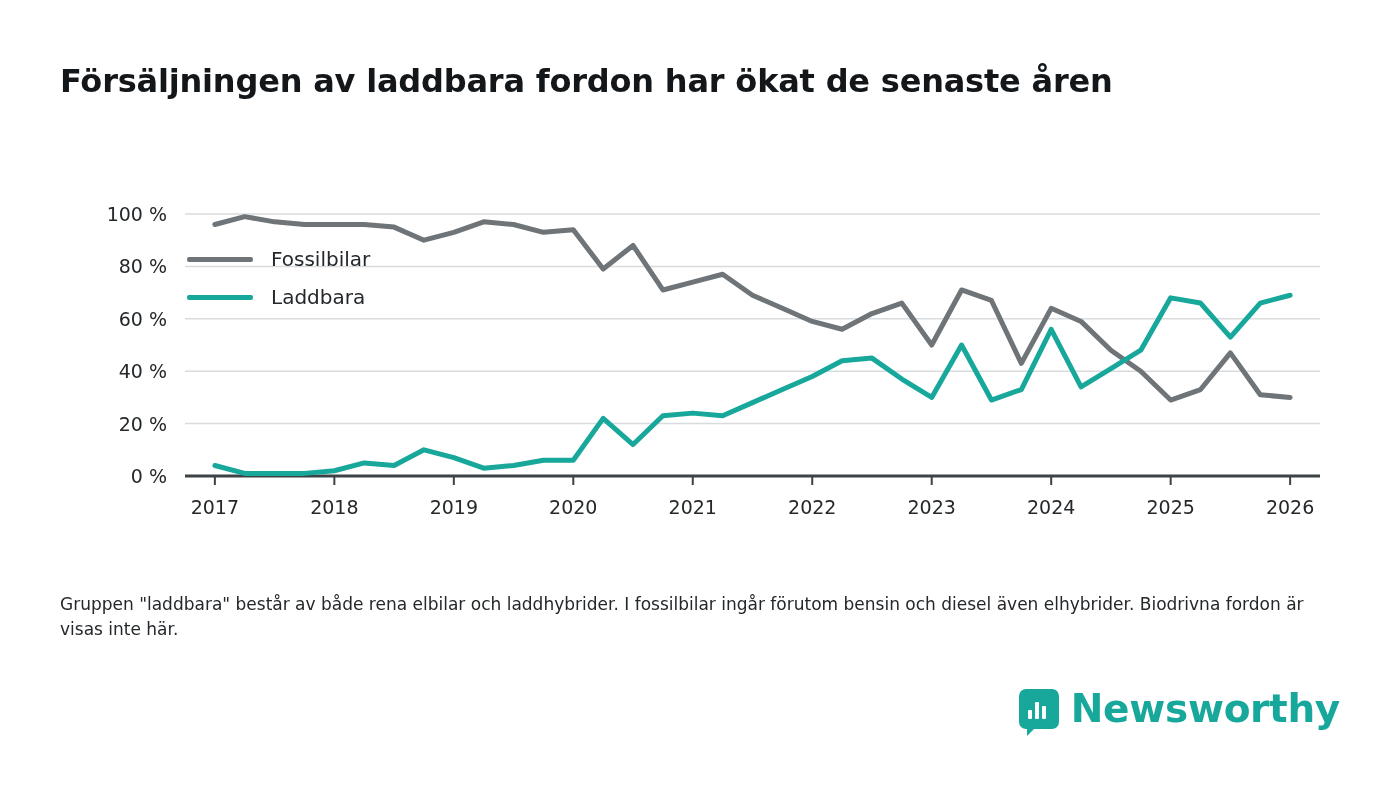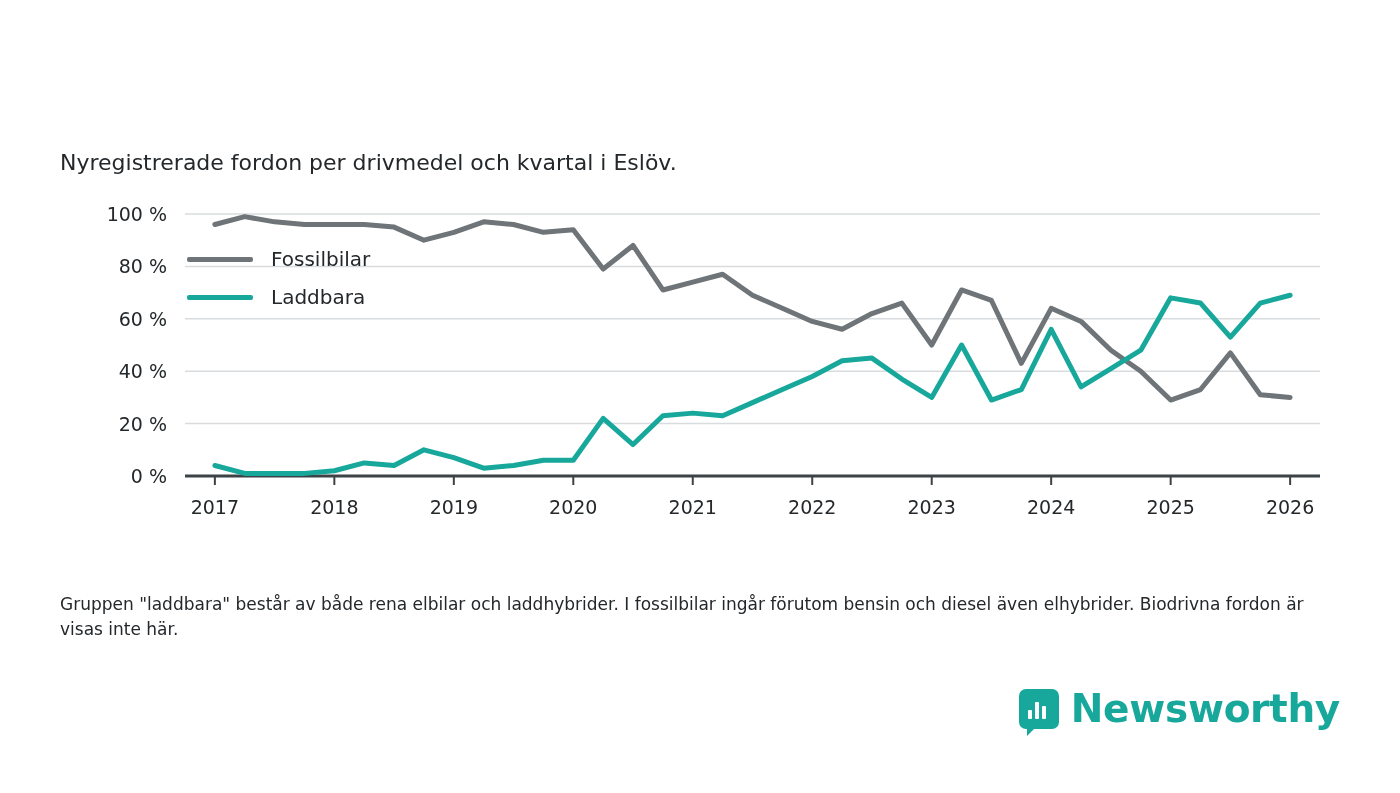--- a/index.html
+++ b/index.html
@@ -143,6 +143,7 @@
 
 <div class="page">
 
+  <h1 class="title">Försäljningen av laddbara fordon har ökat de senaste åren</h1>
   <h2 class="subtitle">Nyregistrerade fordon per drivmedel och kvartal i Eslöv.</h2>
 
   <div class="chart-area">

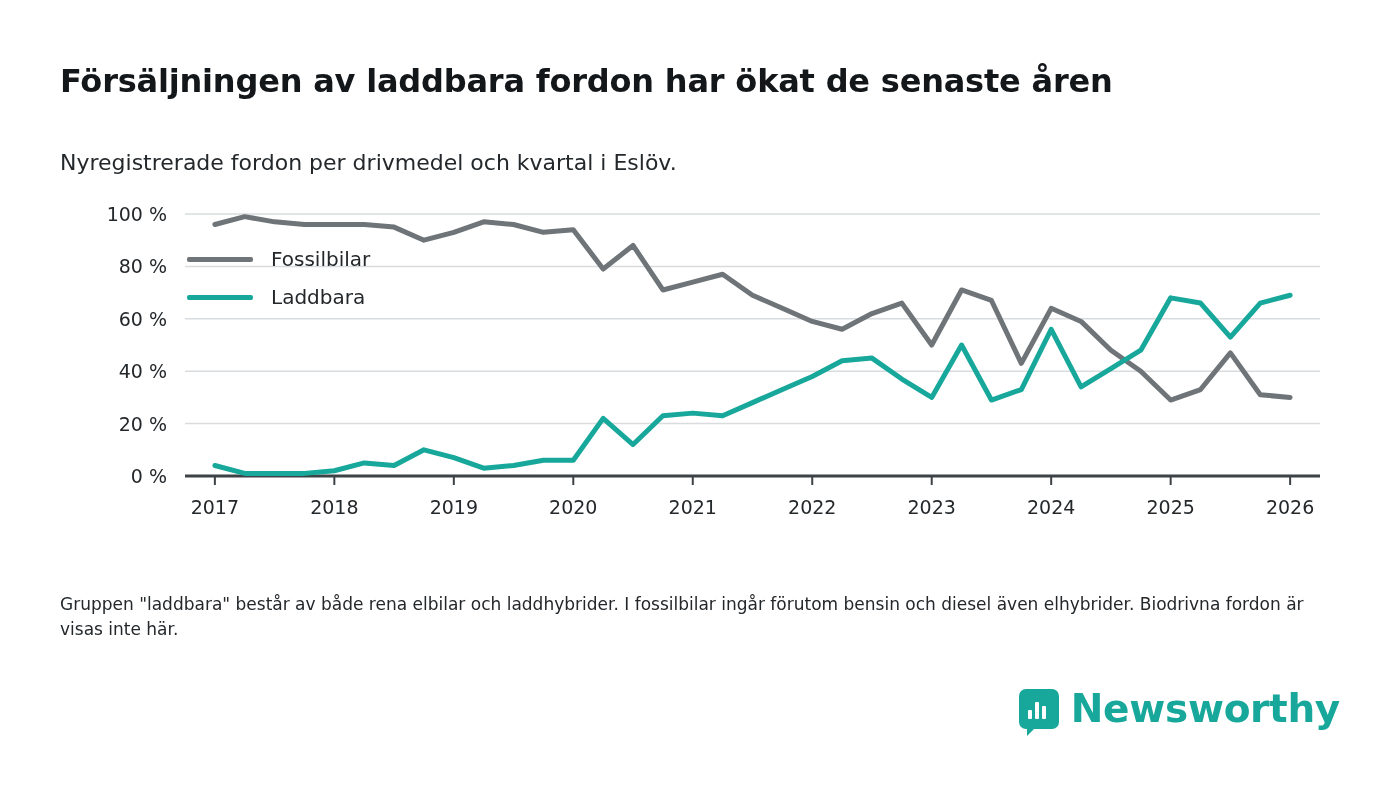--- a/index.html
+++ b/index.html
@@ -144,7 +144,6 @@
 <div class="page">
 
   <h1 class="title">Försäljningen av laddbara fordon har ökat de senaste åren</h1>
-  <h2 class="subtitle">Nyregistrerade fordon per drivmedel och kvartal i Eslöv.</h2>
 
   <div class="chart-area">
     <svg class="plot-svg" id="plot" width="1280" height="350" viewBox="0 0 1280 350">

